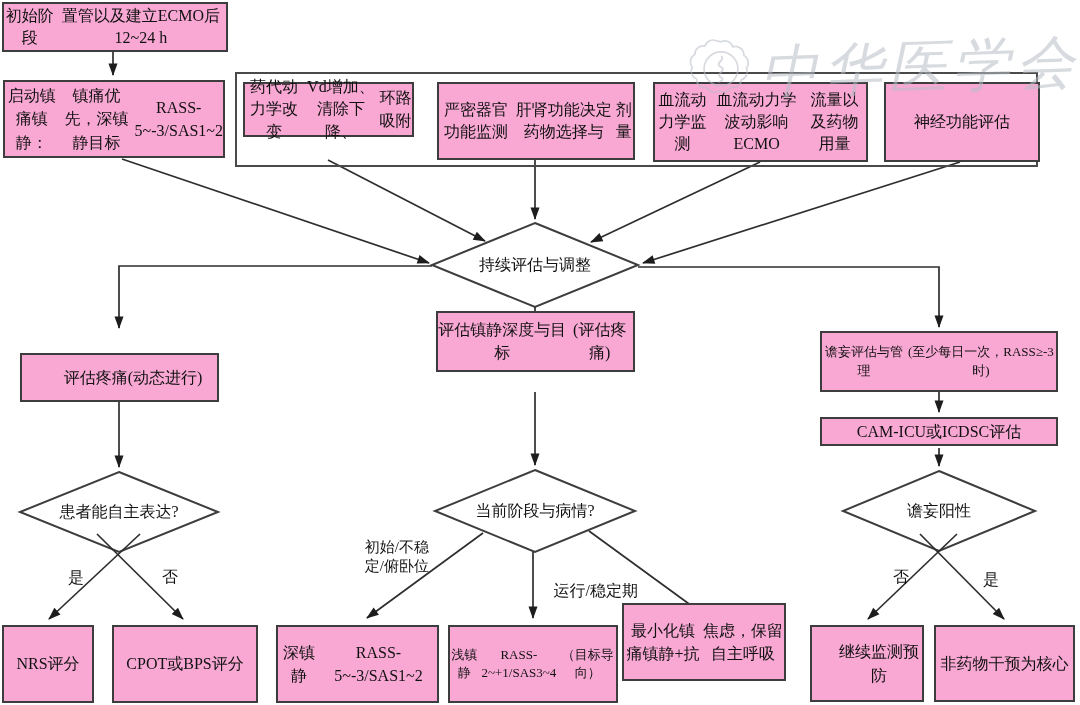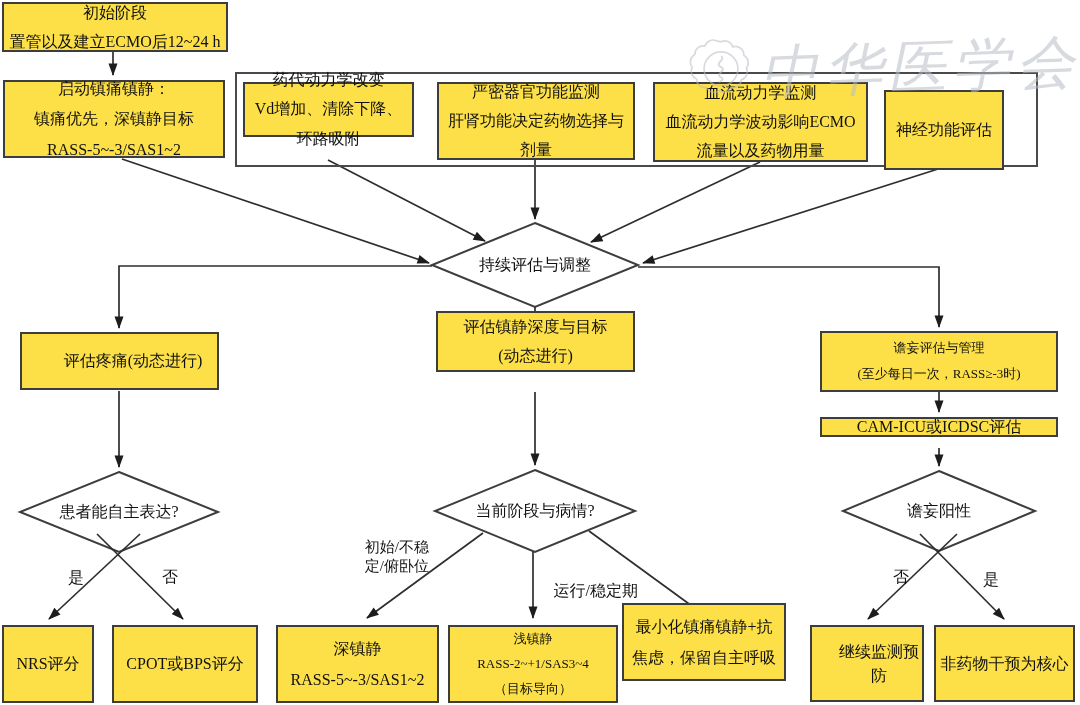--- a/index.html
+++ b/index.html
@@ -10,9 +10,9 @@
   .canvas svg.wires{position:absolute;left:0;top:0;z-index:1;}
   .box{
     position:absolute;z-index:3;box-sizing:border-box;
-    border:2px solid #3d3d3d;background:#fde047;
-    display:flex;flex-direction:column;align-items:center;justify-content:center;
-    text-align:center;font-size:16px;line-height:1.45;gap:7px;
+    border:2px solid #3d3d3d;background:#f9a8d4;
+    display:flex;align-items:center;justify-content:center;
+    text-align:center;font-size:16px;line-height:1.45;
   }
   .outerbox{
     position:absolute;z-index:2;box-sizing:border-box;

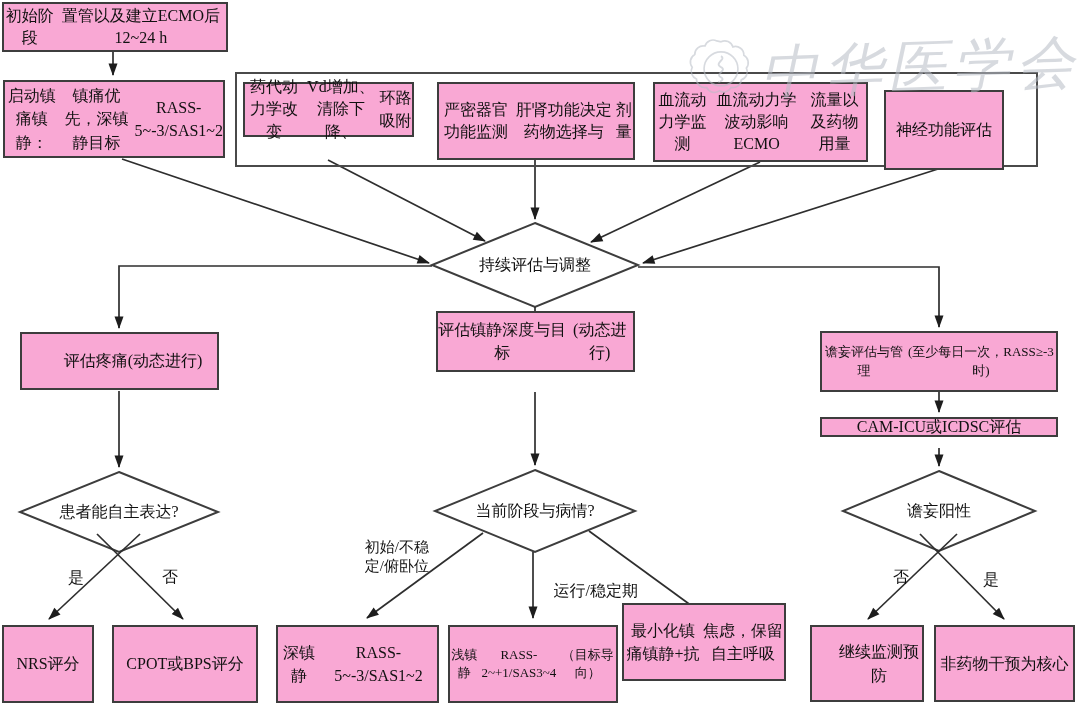--- a/index.html
+++ b/index.html
@@ -108,7 +108,7 @@
     <div>流量以及药物用量</div>
   </div>
 
-  <div class="box" style="left:884px;top:82px;width:120px;height:80px;margin-top:8px;">
+  <div class="box" style="left:884px;top:82px;width:156px;height:80px;">
     <div>神经功能评估</div>
   </div>
 

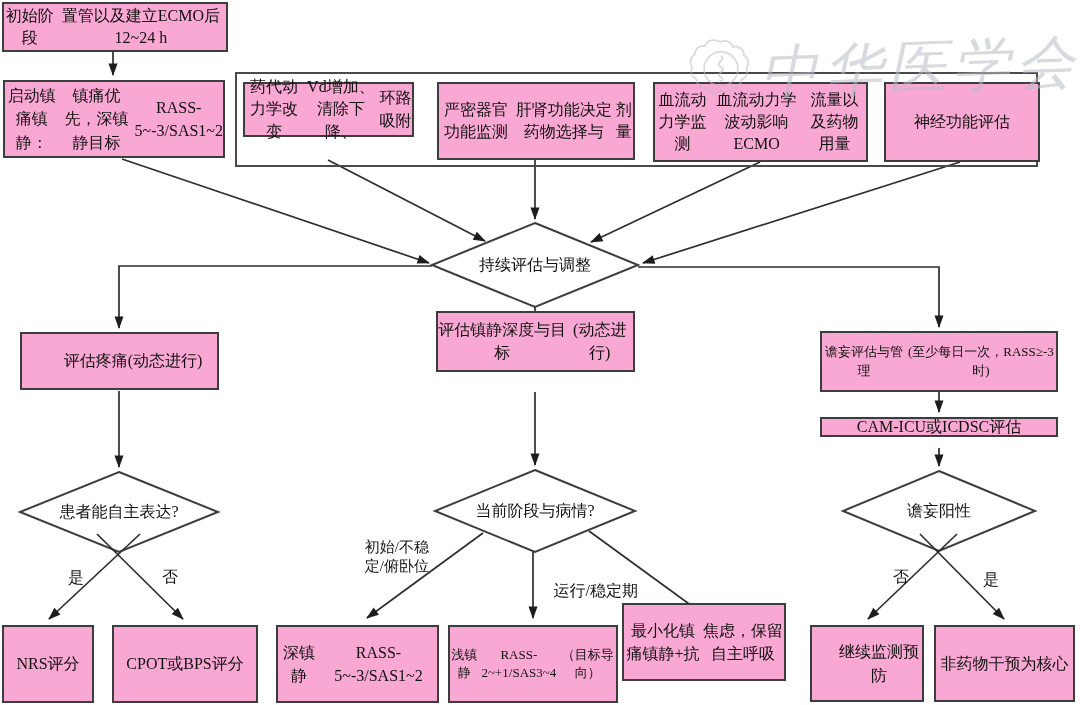--- a/index.html
+++ b/index.html
@@ -118,7 +118,7 @@
 
   <div class="box" style="left:436px;top:311px;width:199px;height:61px;line-height:1.4;">
     <div>评估镇静深度与目标</div>
-    <div>(动态进行)</div>
+    <div>(评估疼痛)</div>
   </div>
 
   <div class="box fs15" style="left:820px;top:331px;width:238px;height:61px;line-height:1.45;">

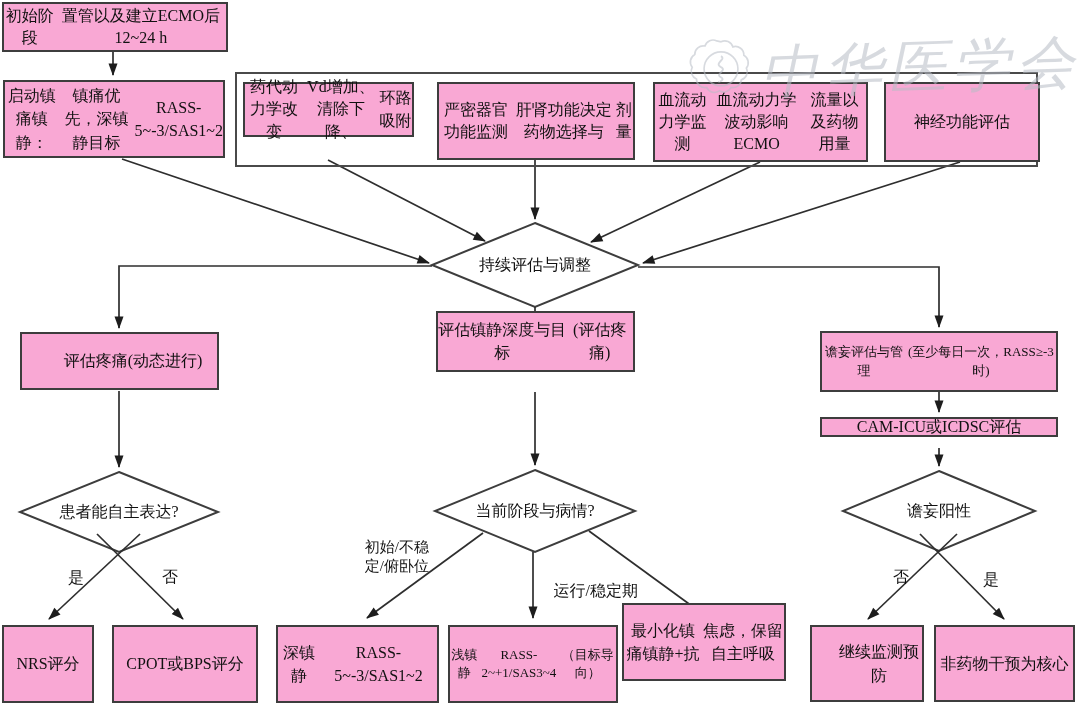--- a/index.html
+++ b/index.html
@@ -112,7 +112,7 @@
     <div>神经功能评估</div>
   </div>
 
-  <div class="box" style="left:20px;top:332px;width:199px;height:58px;padding-left:27px;">
+  <div class="box" style="left:20px;top:353px;width:199px;height:49px;padding-left:27px;">
     <div>评估疼痛(动态进行)</div>
   </div>
 

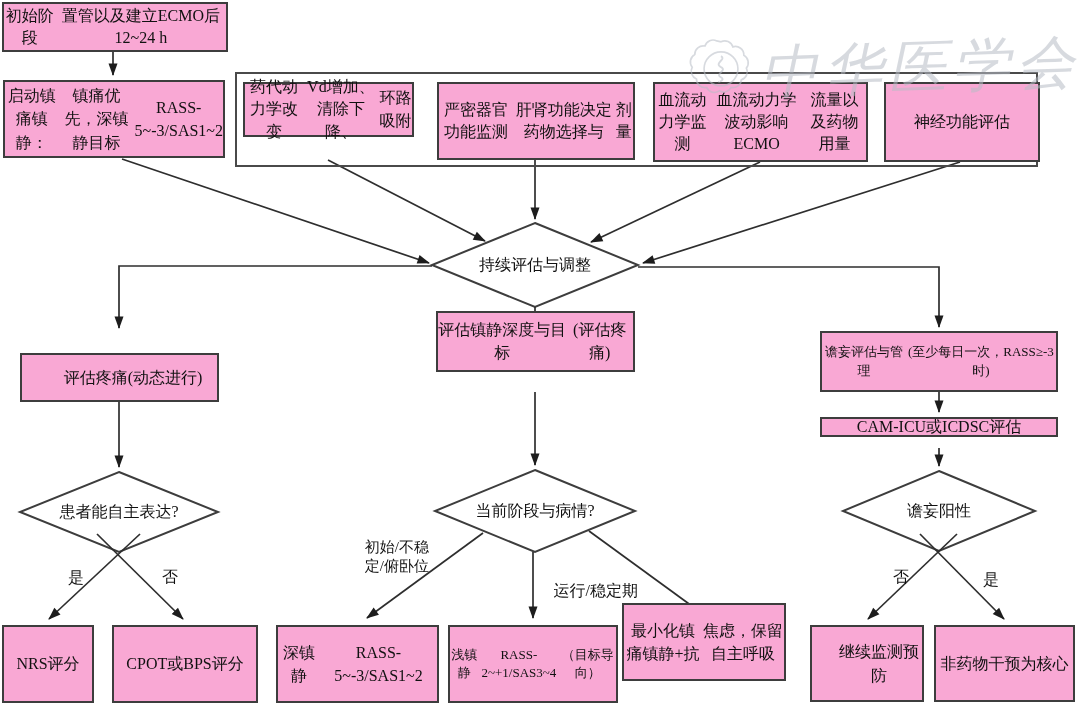--- a/index.html
+++ b/index.html
@@ -126,7 +126,7 @@
     <div>(至少每日一次，RASS≥-3时)</div>
   </div>
 
-  <div class="box" style="left:820px;top:417px;width:238px;height:20px;">
+  <div class="box" style="left:820px;top:417px;width:238px;height:29px;">
     <div>CAM-ICU或ICDSC评估</div>
   </div>
 

